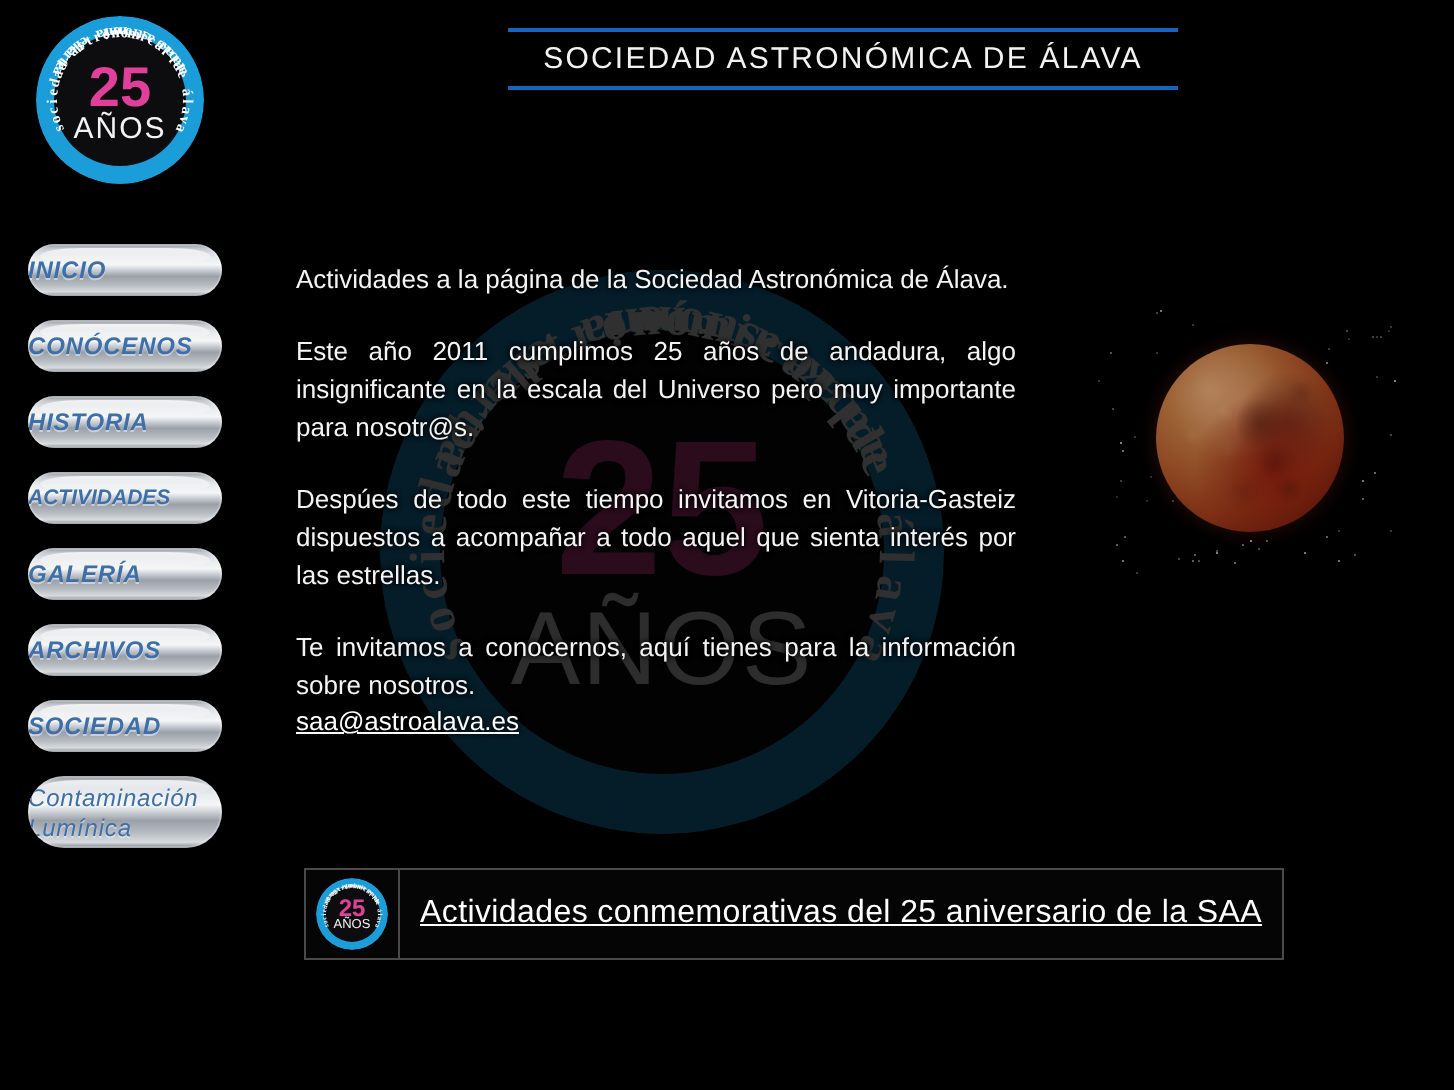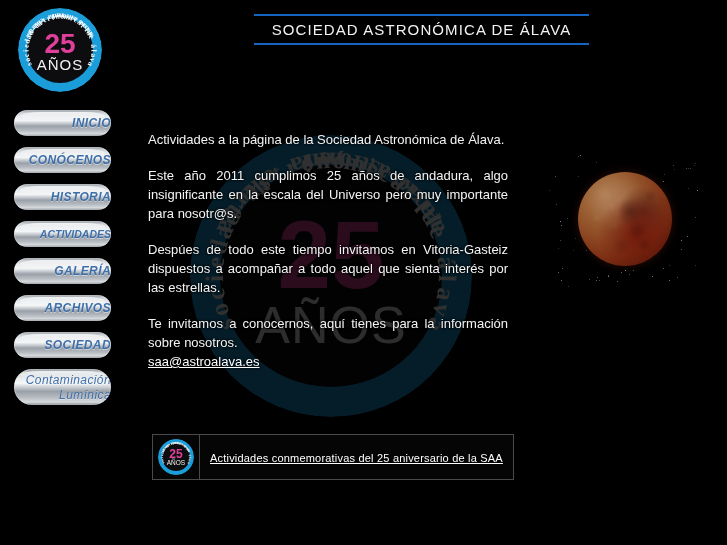--- a/index.html
+++ b/index.html
@@ -83,7 +83,7 @@
     position:relative;
     display:block;
     width:97px;
-    margin:0 0 11px 14px;
+    margin:12px 0 11px 14px;
     height:26px;
     border-radius:13px;
     background:
@@ -98,7 +98,7 @@
         #d8dcdf 92%,
         #7d838a 100%);
     box-shadow:0 1px 2px rgba(0,0,0,.8), inset 0 0 0 1px rgba(255,255,255,.25);
-    text-align:right;
+    text-align:left;
     cursor:pointer;
     overflow:hidden;
   }

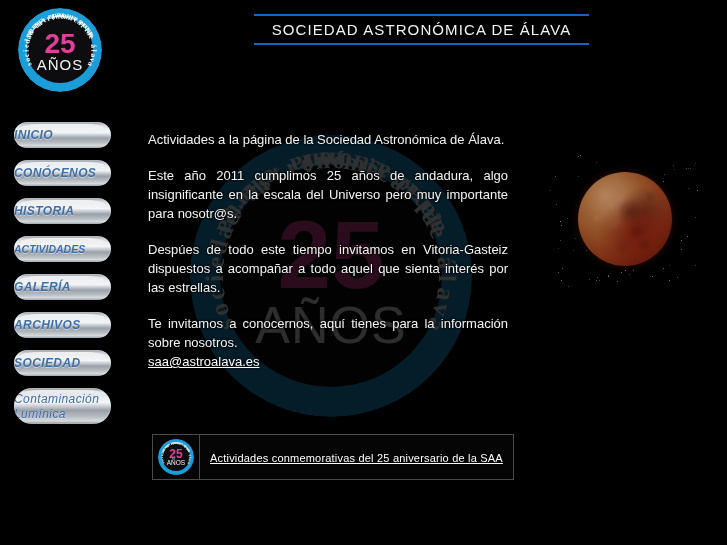--- a/index.html
+++ b/index.html
@@ -200,7 +200,7 @@
   #banner-link{
     color:#ffffff;
     font-family:"Liberation Sans", sans-serif;
-    font-size:11px;
+    font-size:16px;
     letter-spacing:.2px;
     text-decoration:underline;
     white-space:nowrap;

